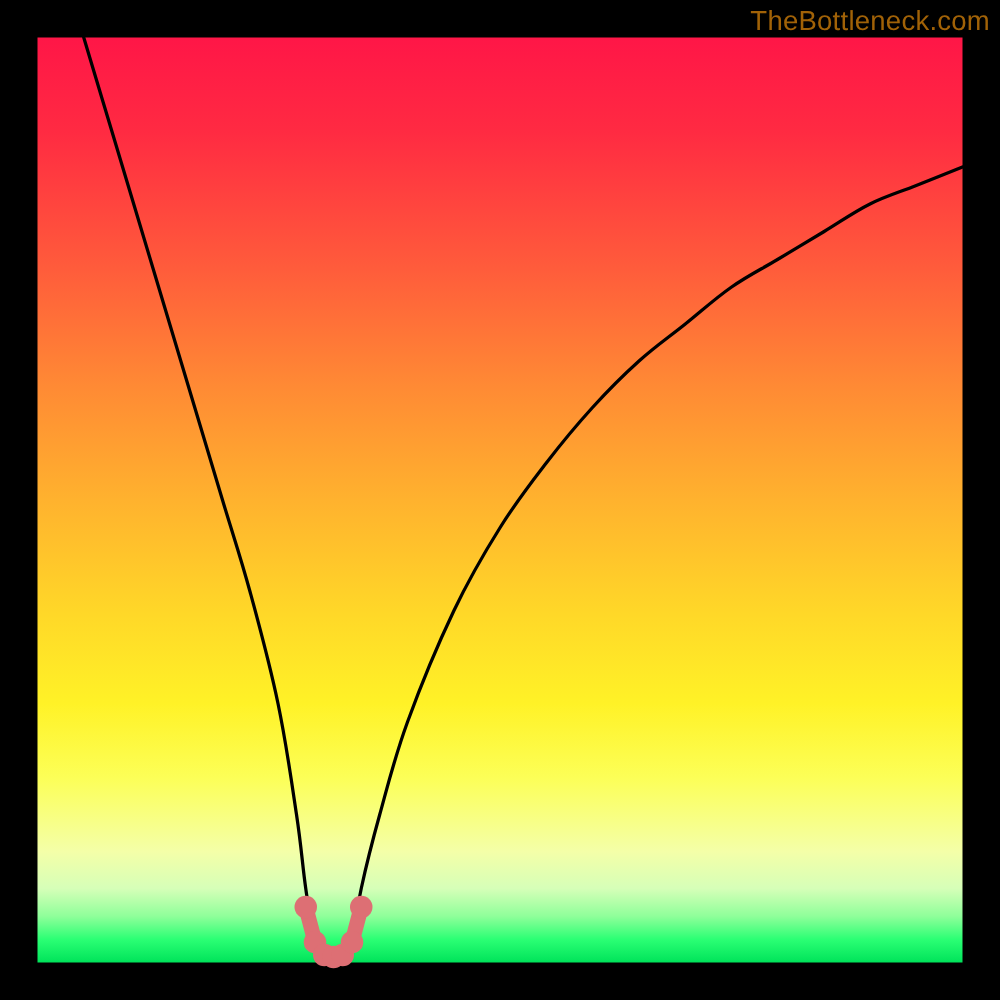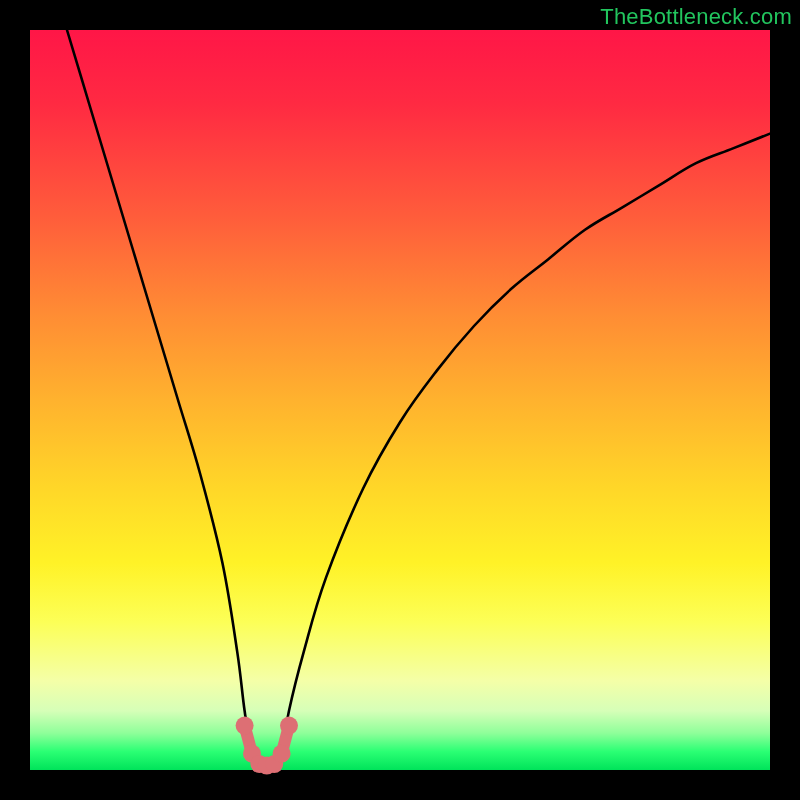--- a/index.html
+++ b/index.html
@@ -46,7 +46,7 @@
     position: absolute;
     top: 4px;
     right: 8px;
-    color: #22c55e;
+    color: #a16207;
     font-size: 22px;
     font-weight: 500;
     letter-spacing: 0.2px;

